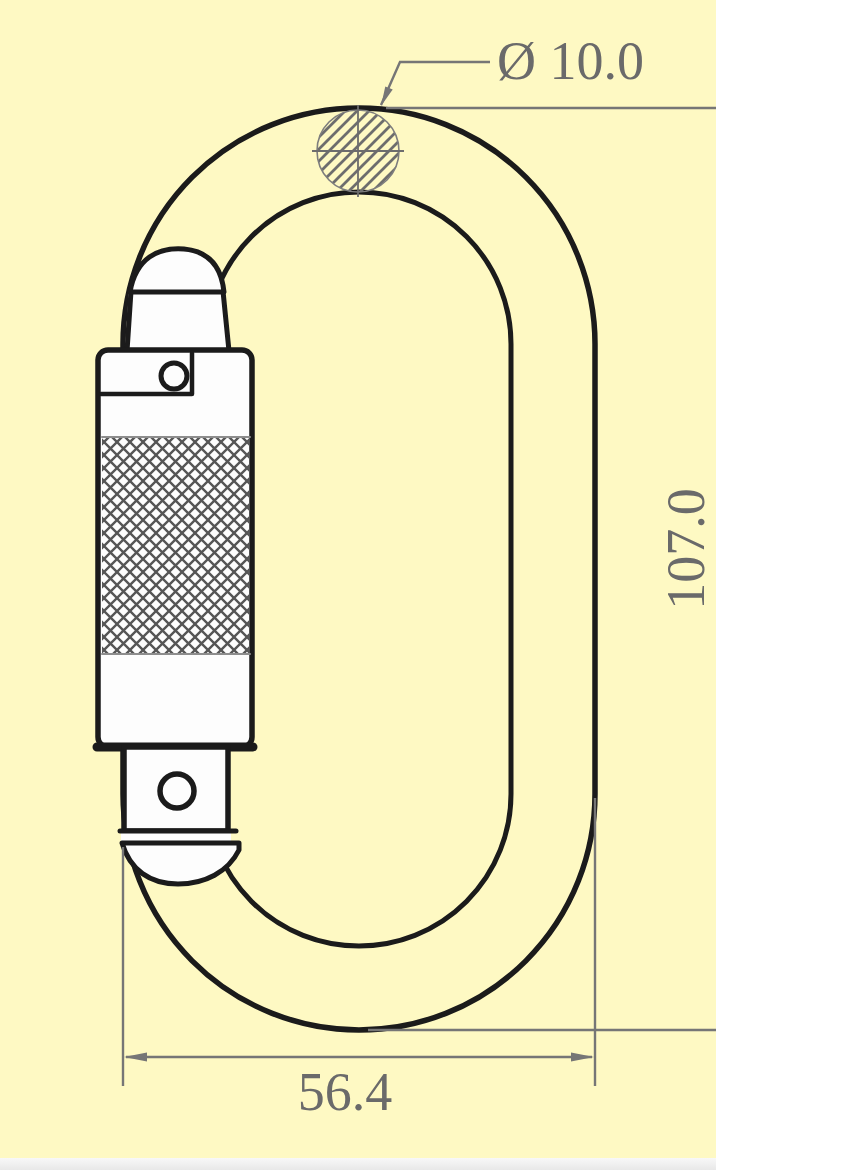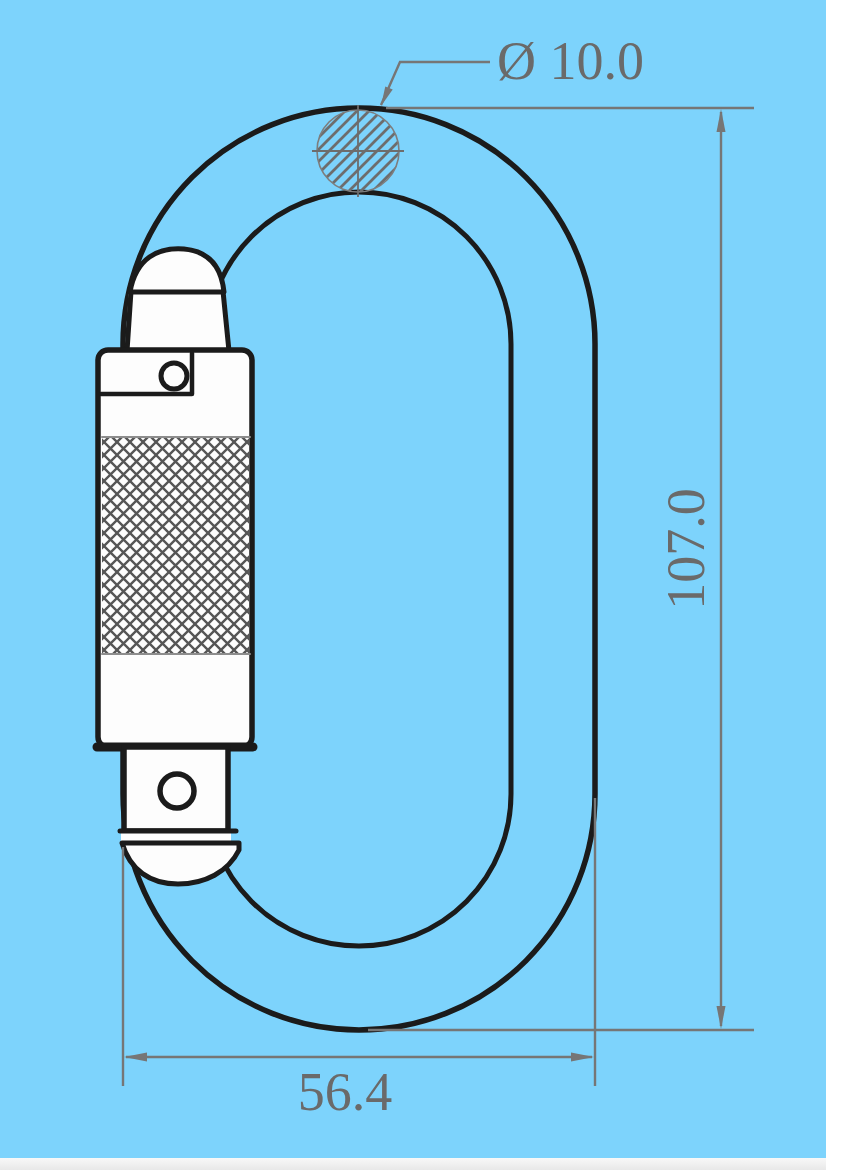--- a/index.html
+++ b/index.html
@@ -9,9 +9,9 @@
   }
   .canvas {
     position: relative;
-    width: 826px;
+    width: 716px;
     height: 1170px;
-    background: #7dd3fc;
+    background: #fef9c3;
     overflow: hidden;
   }
   .canvas svg {

